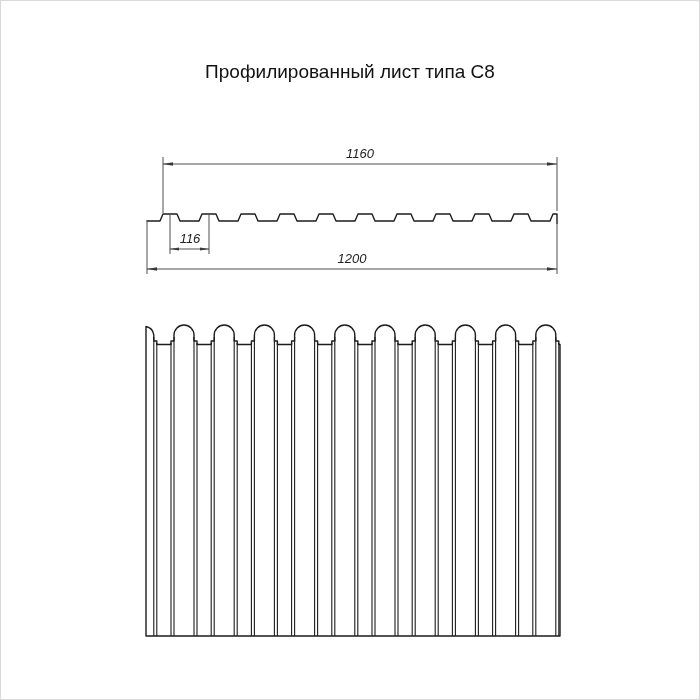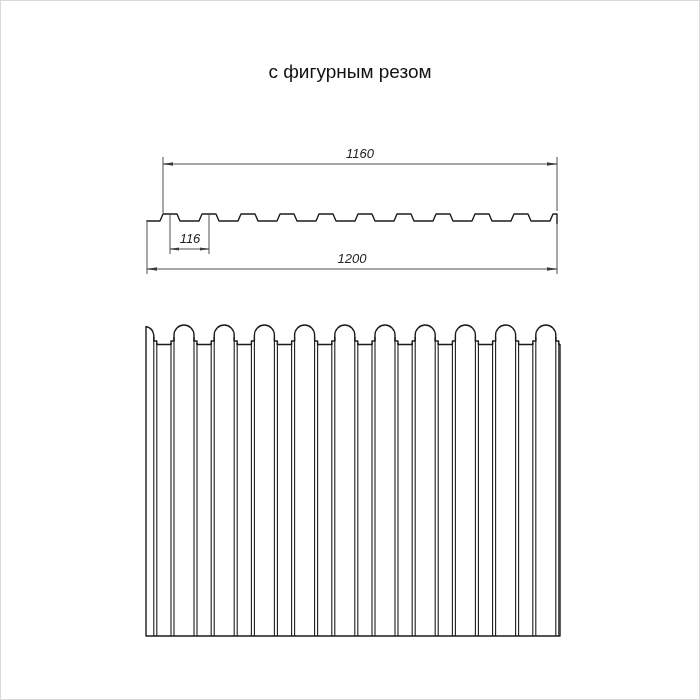--- a/index.html
+++ b/index.html
@@ -38,6 +38,7 @@
 <div id="canvas">
 
   <div class="title-block">
+    <div class="title-line1">Профилированный лист типа С8</div>
     <div class="title-line2">с фигурным резом</div>
   </div>
 

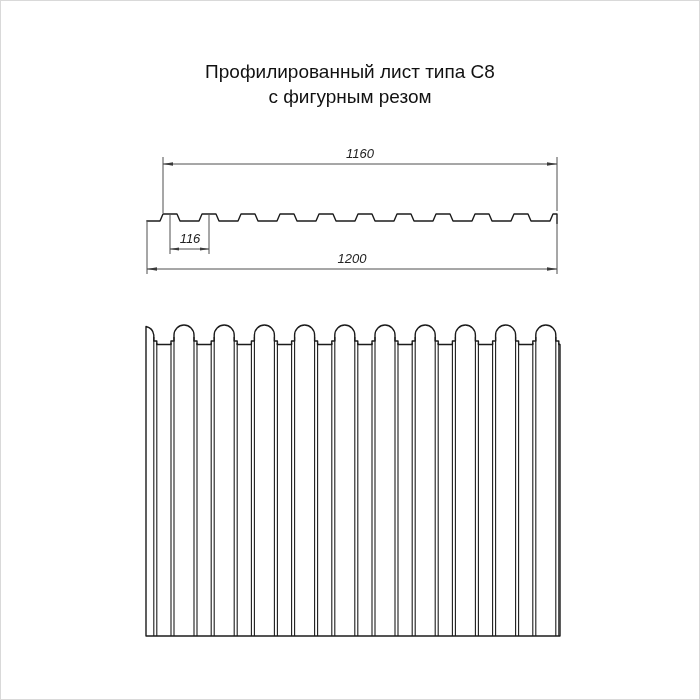--- a/index.html
+++ b/index.html
@@ -39,7 +39,6 @@
 
   <div class="title-block">
     <div class="title-line1">Профилированный лист типа С8</div>
-    <div class="title-line2">с фигурным резом</div>
   </div>
 
   <svg width="698" height="698" viewBox="0 0 698 698">

